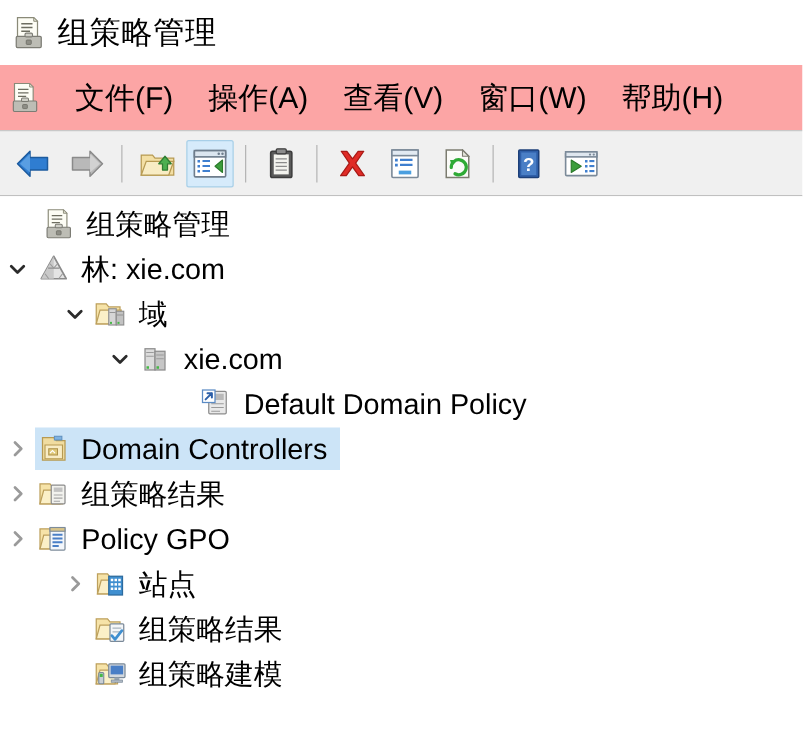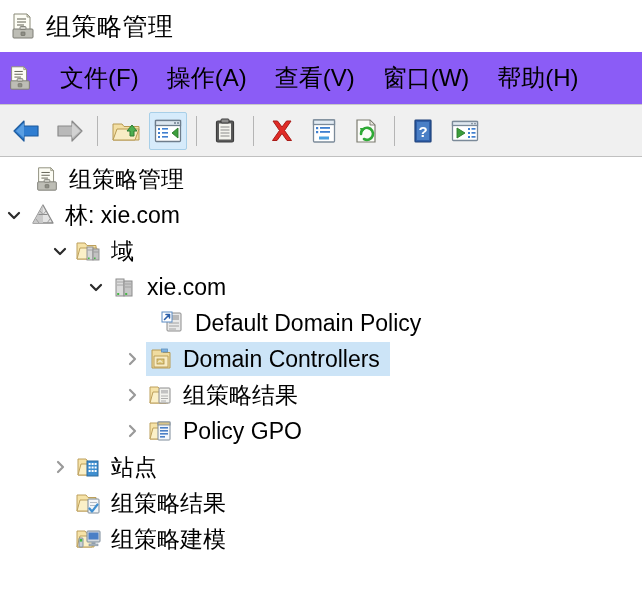--- a/index.html
+++ b/index.html
@@ -39,7 +39,7 @@
     display: flex;
     align-items: center;
     padding-left: 6px;
-    background: #8b5cf6;
+    background: #fca5a5;
     box-sizing: border-box;
     text-align: right;
   }

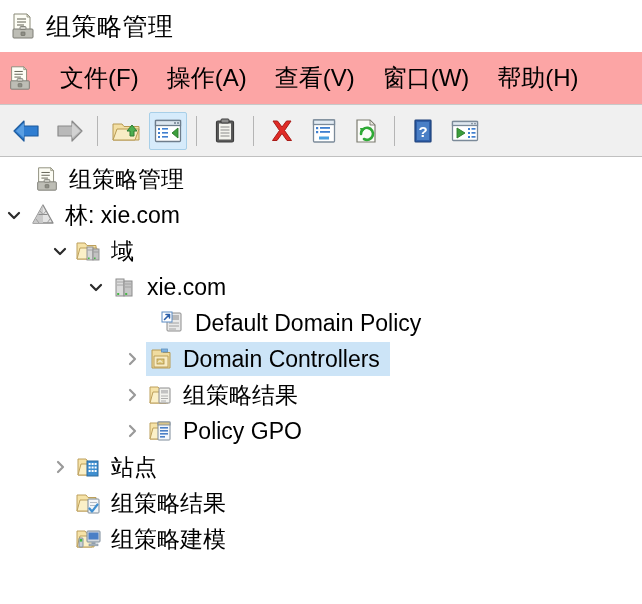--- a/index.html
+++ b/index.html
@@ -138,7 +138,7 @@
   .indent-1 { }
   .indent-2 { padding-left: 46px; }
   .indent-3 { padding-left: 82px; }
-  .indent-4 { padding-left: 118px; }
+  .indent-4 { }
   .indent-4b { padding-left: 146px; margin-left: 12px; }
 
   svg { display: block; }

